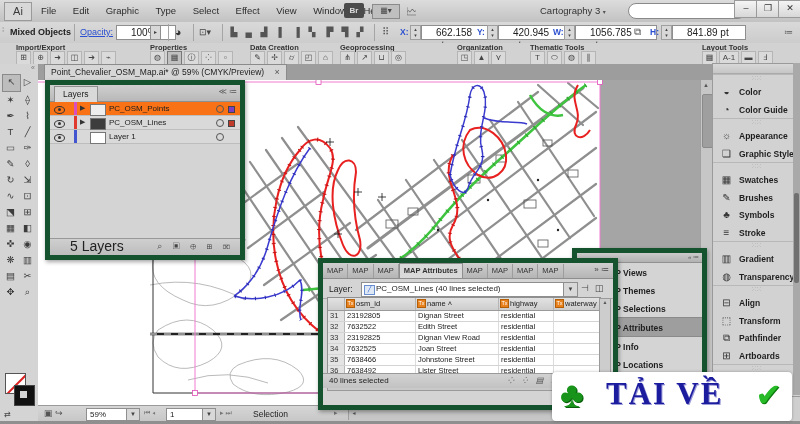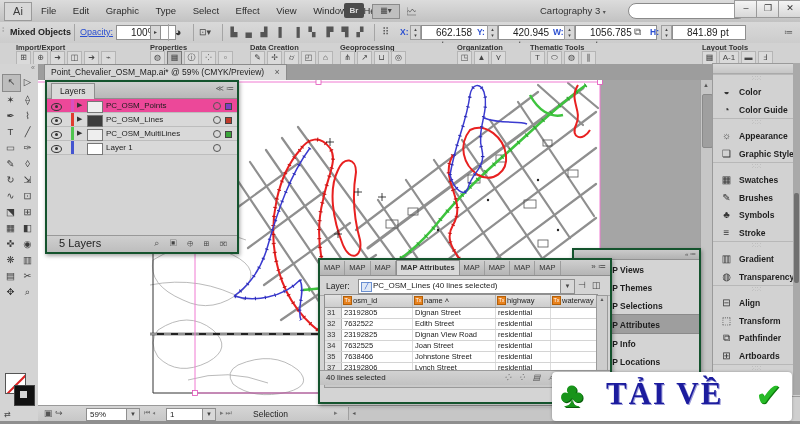--- a/index.html
+++ b/index.html
@@ -58,7 +58,7 @@
   .vthumb{left:1px;top:14px;width:9px;height:52px;background:#9f9f9f;border:1px solid #8a8a8a;border-radius:2px}
   .scrollarrow{width:10px;height:11px;text-align:center;font-size:6px;color:#555;line-height:11px}
   
-  .panel{background:#d4d4d4;border:2px solid #14532d;box-shadow:1px 2px 4px rgba(0,0,0,.35)}
+  .panel{background:#d4d4d4;border:5px solid #14532d;box-shadow:1px 2px 4px rgba(0,0,0,.35)}
   .layers{left:45px;top:80px;width:190px;height:170px;z-index:4}
   .phead{height:16px;background:linear-gradient(#cfcfcf,#b8b8b8);border-bottom:1px solid #8e8e8e;position:relative}
   .ptab{position:absolute;left:4px;top:1px;height:15px;background:#d9d9d9;border:1px solid #8e8e8e;border-bottom:none;padding:0 8px;font-size:8.5px;line-height:14px;color:#222}

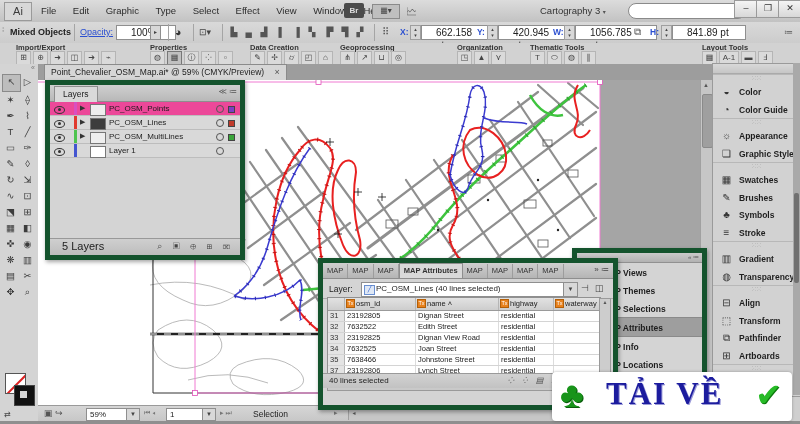--- a/index.html
+++ b/index.html
@@ -64,7 +64,7 @@
   .ptab{position:absolute;left:4px;top:1px;height:15px;background:#d9d9d9;border:1px solid #8e8e8e;border-bottom:none;padding:0 8px;font-size:8.5px;line-height:14px;color:#222}
   .phicons{position:absolute;right:3px;top:2px;font-size:8px;color:#555}
   .lrow{height:13px;border-bottom:1px solid #bdbdbd;position:relative;background:#d9d9d9}
-  .lrow.sel{background:#ec4899}
+  .lrow.sel{background:#f97316}
   .eye{position:absolute;left:4px;top:3.5px;width:9px;height:6px;border:1px solid #333;border-radius:50%}
   .eye:after{content:"";position:absolute;left:2.5px;top:1px;width:3px;height:3px;background:#333;border-radius:50%}
   .lcolor{position:absolute;left:24px;top:0;width:3px;height:13px}

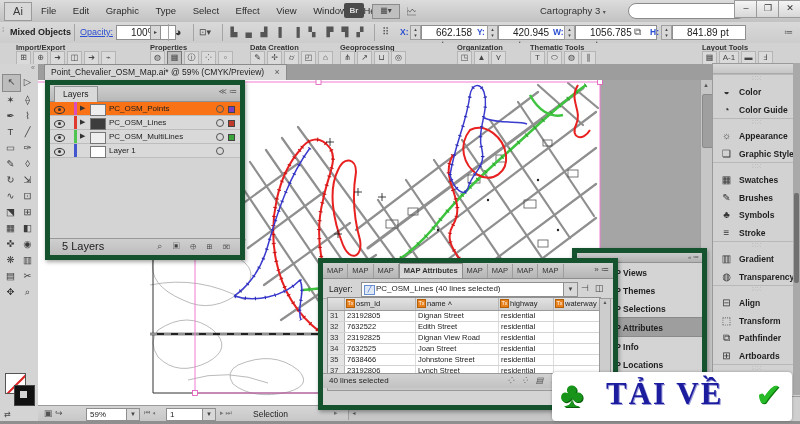--- a/index.html
+++ b/index.html
@@ -464,15 +464,6 @@
   </div>
   <div class="lrow">
     <span class="eye"></span>
-    <span class="lcolor" style="background:#4fc44f"></span>
-    <span class="larrow">▶</span>
-    <span class="lthumb"></span>
-    <span class="lname">PC_OSM_MultiLines</span>
-    <span class="ltarget"></span>
-    <span class="lsq" style="background:#3aa53a"></span>
-  </div>
-  <div class="lrow">
-    <span class="eye"></span>
     <span class="lcolor" style="background:#4455d0"></span>
     <span class="lthumb" style="background:#fff"></span>
     <span class="lname">Layer 1</span>

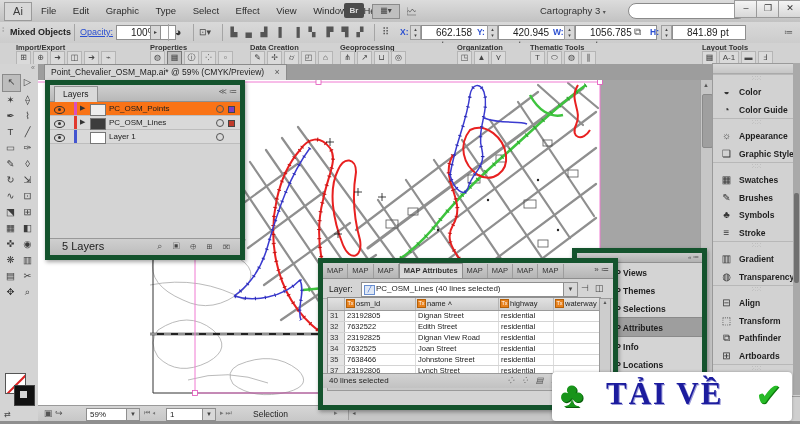--- a/index.html
+++ b/index.html
@@ -75,7 +75,7 @@
   .ltarget{position:absolute;right:16px;top:3px;width:6px;height:6px;border:1px solid #555;border-radius:50%}
   .lsq{position:absolute;right:5px;top:3.5px;width:5px;height:5px;border:1px solid #444}
   .lfoot{position:absolute;left:0;bottom:0;width:100%;height:16px;background:linear-gradient(#cfcfcf,#bdbdbd);border-top:1px solid #999;line-height:15px}
-  .lfoot .cnt{margin-left:12px;font-size:11px;color:#222}
+  .lfoot .cnt{margin-left:20px;font-size:14px;color:#222}
   .lfoot .ic{position:absolute;right:6px;top:0;font-size:9px;color:#444;letter-spacing:4px}
   
   .attr{left:318px;top:258px;width:290px;height:142px;z-index:6}

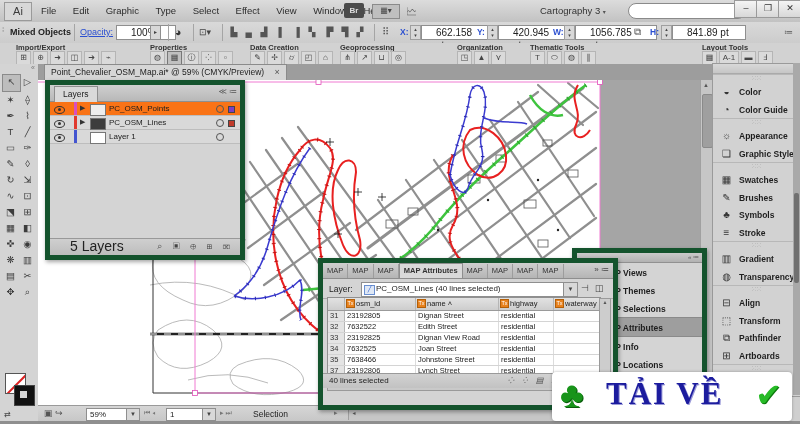--- a/index.html
+++ b/index.html
@@ -527,6 +527,7 @@
     <div class="grow"><span class="gc num" style="width:14px">33</span><span class="gc" style="width:68px">23192825</span><span class="gc" style="width:80px">Dignan View Road</span><span class="gc" style="width:52px">residential</span><span class="gc" style="width:44px"></span></div>
     <div class="grow"><span class="gc num" style="width:14px">34</span><span class="gc" style="width:68px">7632525</span><span class="gc" style="width:80px">Joan Street</span><span class="gc" style="width:52px">residential</span><span class="gc" style="width:44px"></span></div>
     <div class="grow"><span class="gc num" style="width:14px">35</span><span class="gc" style="width:68px">7638466</span><span class="gc" style="width:80px">Johnstone Street</span><span class="gc" style="width:52px">residential</span><span class="gc" style="width:44px"></span></div>
+    <div class="grow"><span class="gc num" style="width:14px">36</span><span class="gc" style="width:68px">7638492</span><span class="gc" style="width:80px">Lister Street</span><span class="gc" style="width:52px">residential</span><span class="gc" style="width:44px"></span></div>
     <div class="grow"><span class="gc num" style="width:14px">37</span><span class="gc" style="width:68px">23192806</span><span class="gc" style="width:80px">Lynch Street</span><span class="gc" style="width:52px">residential</span><span class="gc" style="width:44px"></span></div>
     <div class="gvscroll">▲</div>
   </div>

